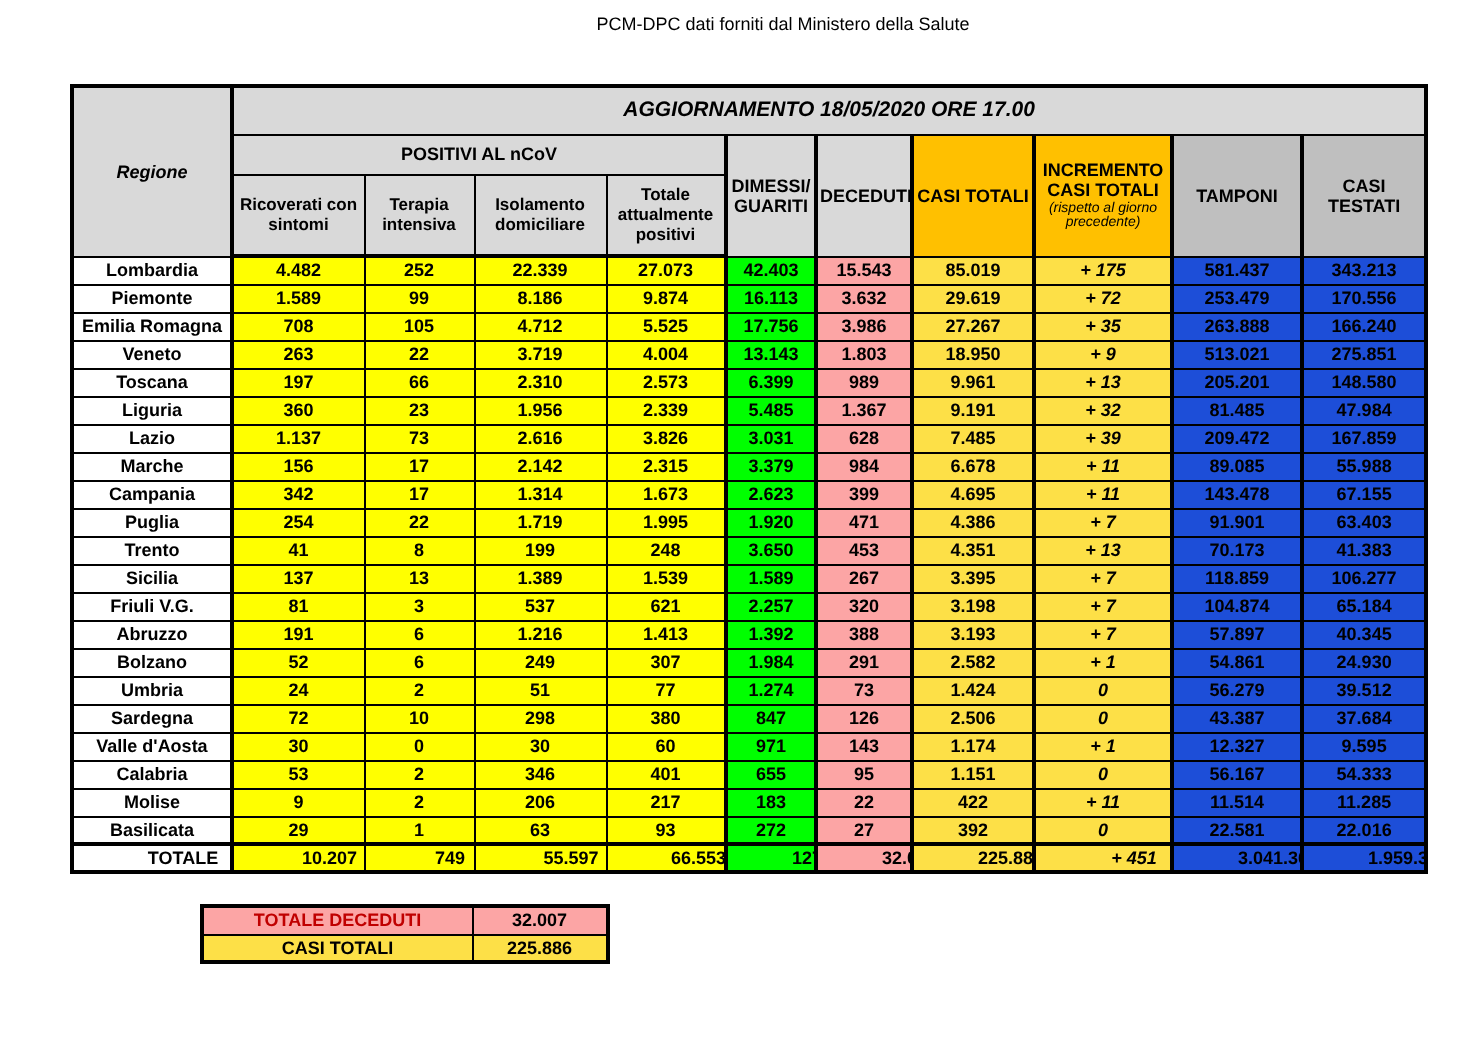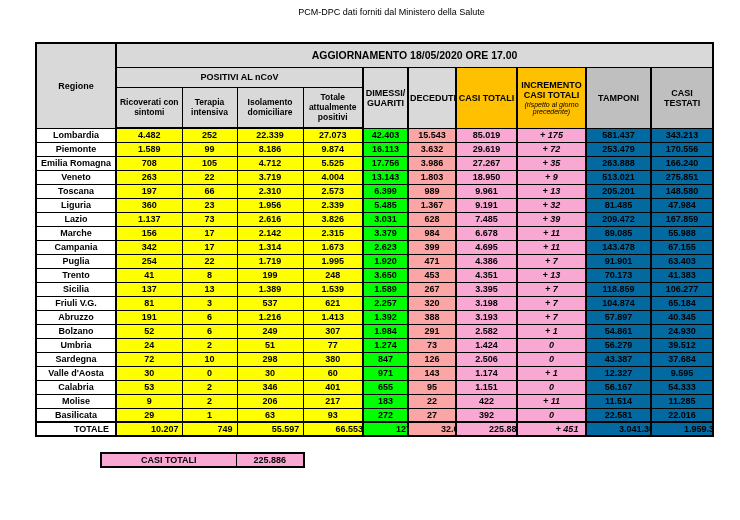--- a/index.html
+++ b/index.html
@@ -32,7 +32,7 @@
     overflow: hidden;
   }
   .main th { background: #D9D9D9; font-weight: bold; }
-  tr.r1 th { height: 24px; }
+  tr.r1 th { height: 24px; font-style: italic; }
   tr.r2 th { height: 20px; font-size: 9px; }
   tr.r3 th { height: 41px; font-size: 8.5px; line-height: 1.2; border-bottom-width: 2px; }
   .agg  { font-size: 10.5px; }

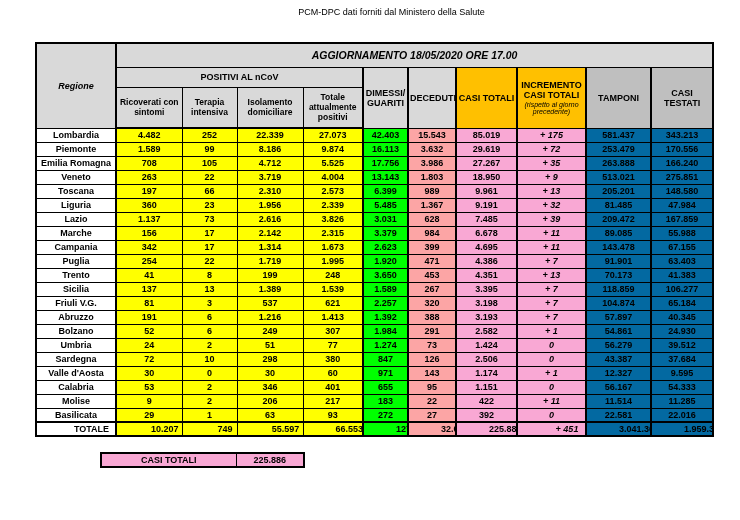--- a/index.html
+++ b/index.html
@@ -53,7 +53,7 @@
   .c-yellow { background: #FFFF00; }
   .c-green  { background: #00FF00; }
   .c-red    { background: #fca5a5; }
-  .c-orange { background: #f9a8d4; }
+  .c-orange { background: #fde047; }
   .c-gray   { background: #0369a1; }
   .c-inc    { font-style: italic; }
   .bl2 { border-left-width: 2px !important; }

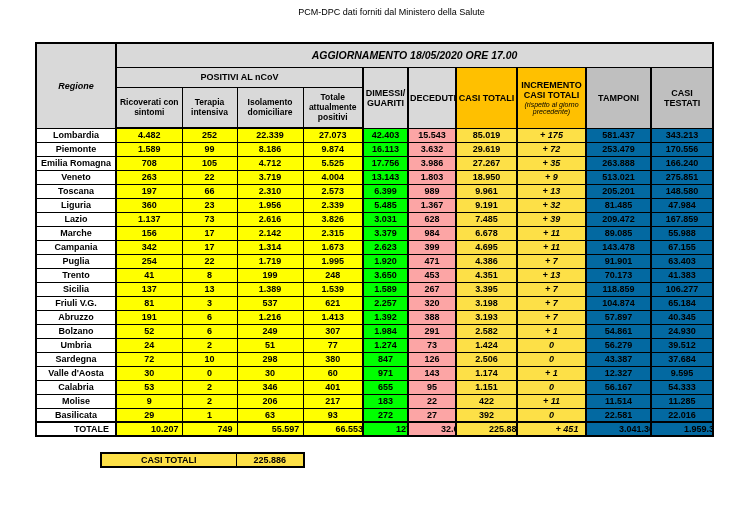--- a/index.html
+++ b/index.html
@@ -54,7 +54,7 @@
   .c-green  { background: #00FF00; }
   .c-red    { background: #fca5a5; }
   .c-orange { background: #fde047; }
-  .c-gray   { background: #0369a1; }
+  .c-gray   { background: #1d4ed8; }
   .c-inc    { font-style: italic; }
   .bl2 { border-left-width: 2px !important; }
   tr.total td { border-top-width: 2px; padding-left: 32px; }

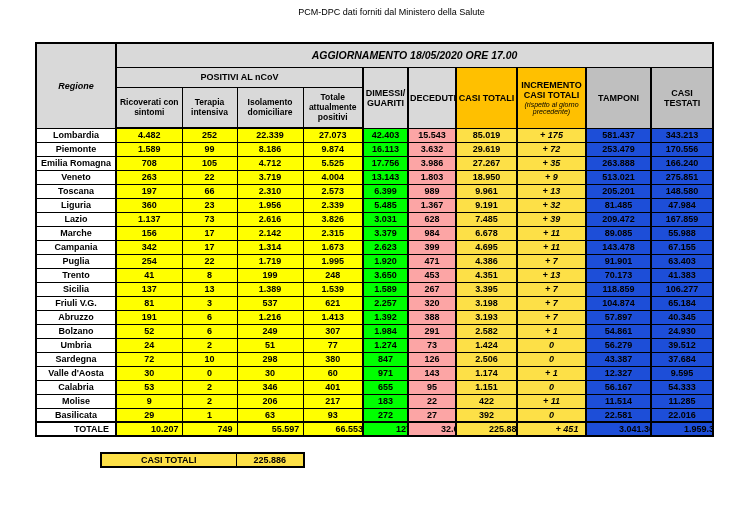--- a/index.html
+++ b/index.html
@@ -413,6 +413,10 @@
 <table class="summary">
   <tbody>
   <tr>
+    <td class="s-label c-red s-red-label">TOTALE DECEDUTI</td>
+    <td class="s-value c-red">32.007</td>
+  </tr>
+  <tr>
     <td class="s-label c-orange">CASI TOTALI</td>
     <td class="s-value c-orange">225.886</td>
   </tr>

